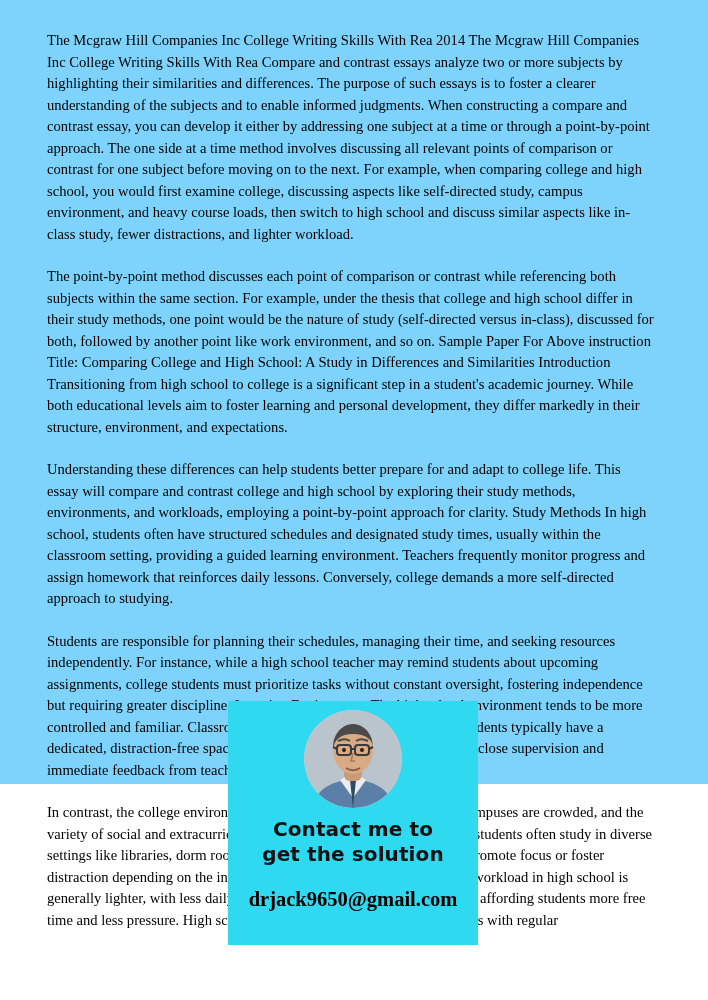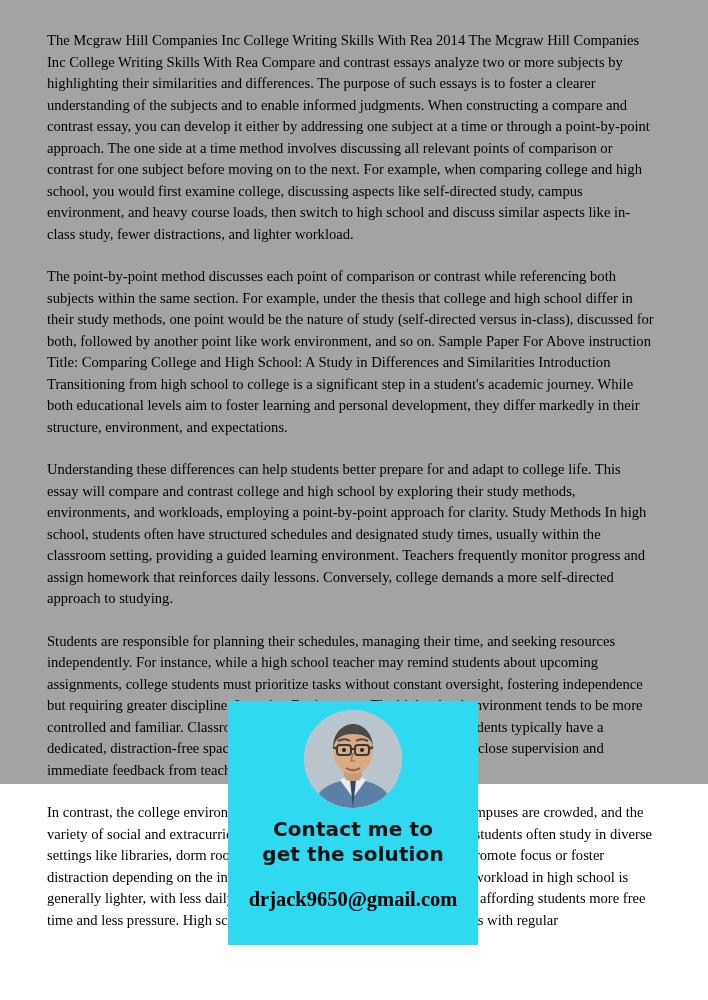--- a/index.html
+++ b/index.html
@@ -21,7 +21,7 @@
     left: 0;
     width: 708px;
     height: 784px;
-    background: #a3a3a3;
+    background: #7dd3fc;
   }
   .doc-body {
     position: absolute;

